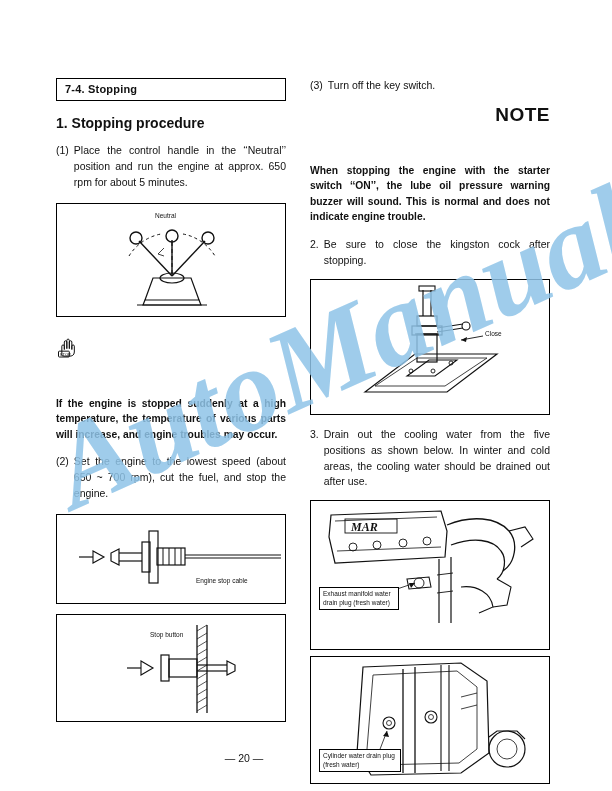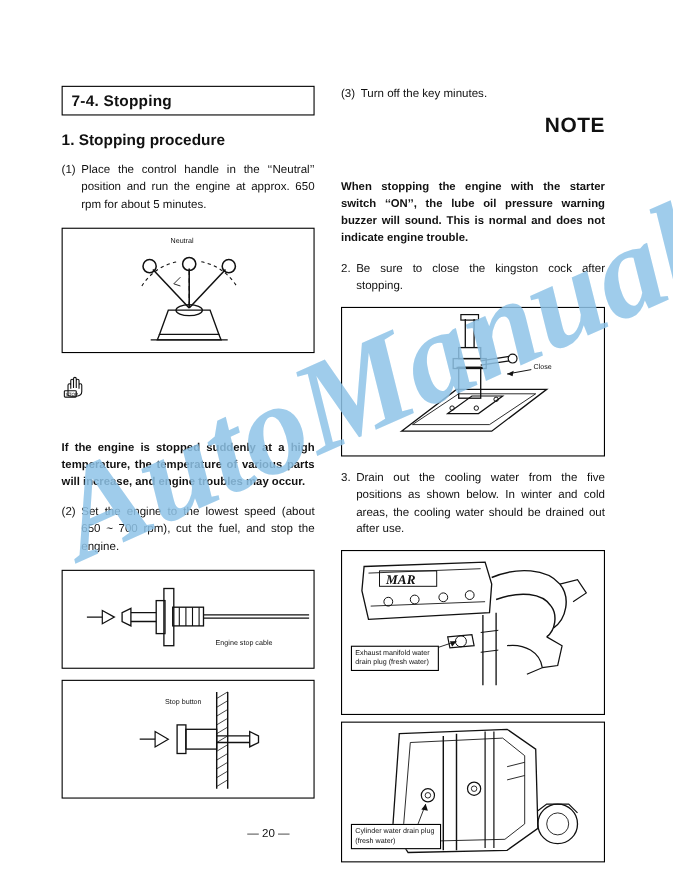--- a/index.html
+++ b/index.html
@@ -51,7 +51,7 @@
   .sec-title-box {
     border: 1px solid #000;
     padding: 4px 6px 5px 8px;
-    font-size: 14px;
+    font-size: 11px;
     font-weight: bold;
     letter-spacing: .2px;
   }

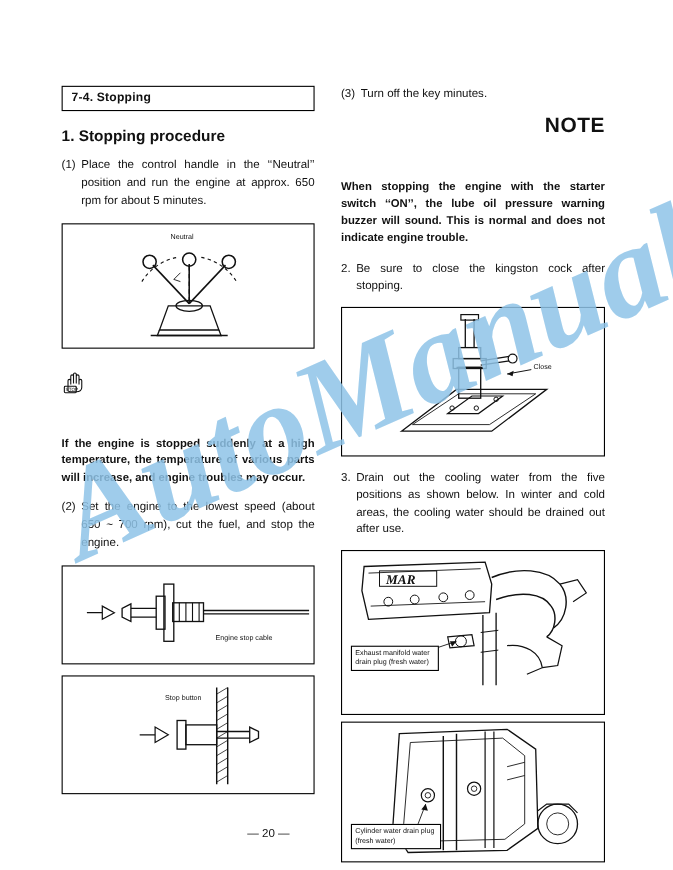--- a/index.html
+++ b/index.html
@@ -274,7 +274,7 @@
 
     <div class="item" style="margin-top:0;">
       <div class="marker">(3)</div>
-      <div class="body">Turn off the key minutes.</div>
+      <div class="body">Turn off the key switch.</div>
     </div>
 
     <div class="note-title">NOTE</div>

